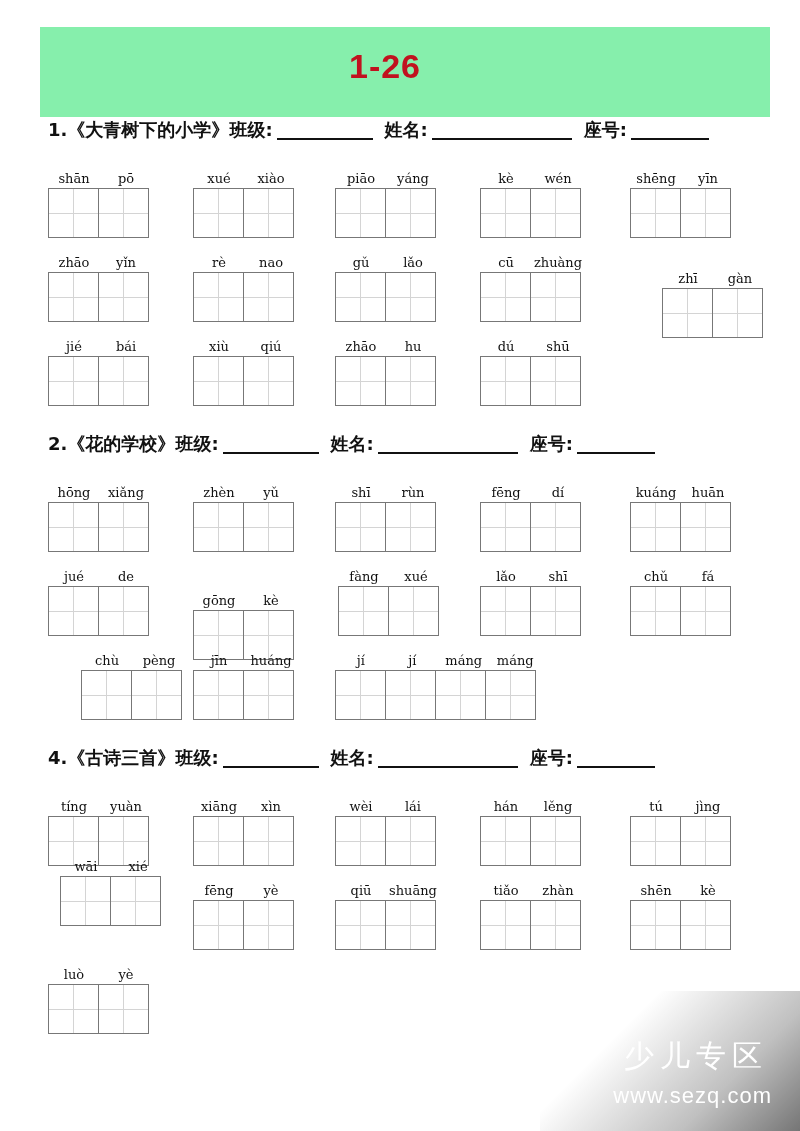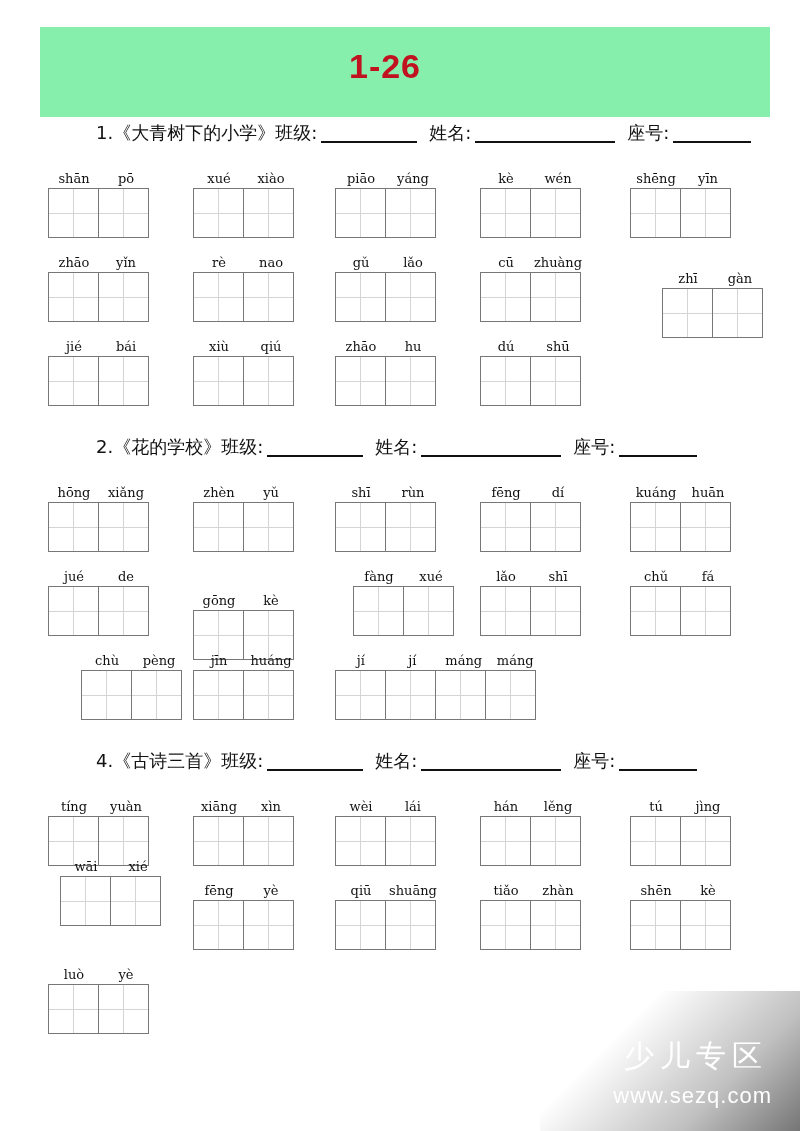--- a/index.html
+++ b/index.html
@@ -22,8 +22,8 @@
   .title span { position: relative; left: -20px; }
   .sec-head {
     position: absolute; left: 48px; height: 30px;
-    font-family: "DejaVu Sans", sans-serif; font-size: 18px; font-weight: normal;
-    white-space: nowrap; display: flex; align-items: center; margin-left: 48px;
+    font-family: "DejaVu Sans", sans-serif; font-size: 18px; font-weight: bold;
+    white-space: nowrap; display: flex; align-items: flex-start;
   }
   .sec-head .lbl { display: inline-block; }
   .sec-head .blank {

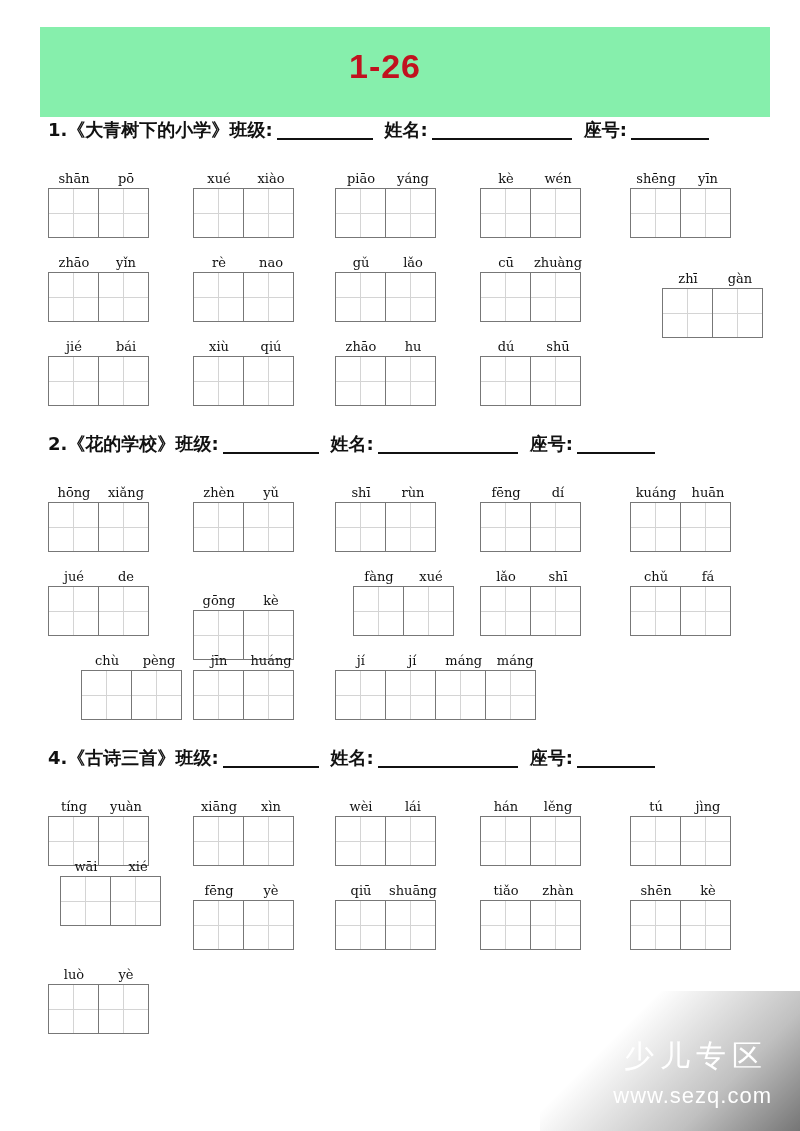--- a/index.html
+++ b/index.html
@@ -296,7 +296,7 @@
         <div class="box"></div>
       </div>
     </div>
-    <div class="word" style="left: 353px; top: 562px;">
+    <div class="word" style="left: 338px; top: 562px;">
       <div class="py">
         <span>fàng</span>
         <span>xué</span>

